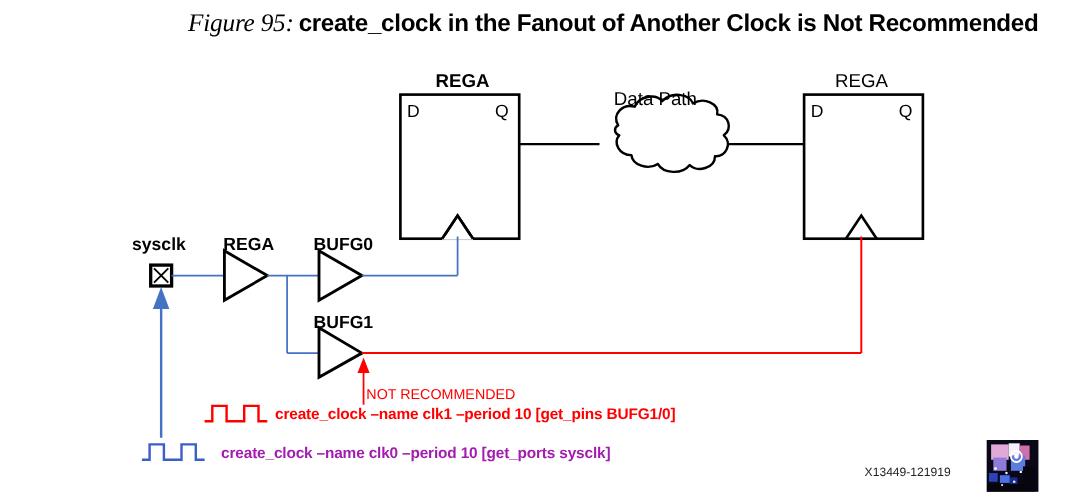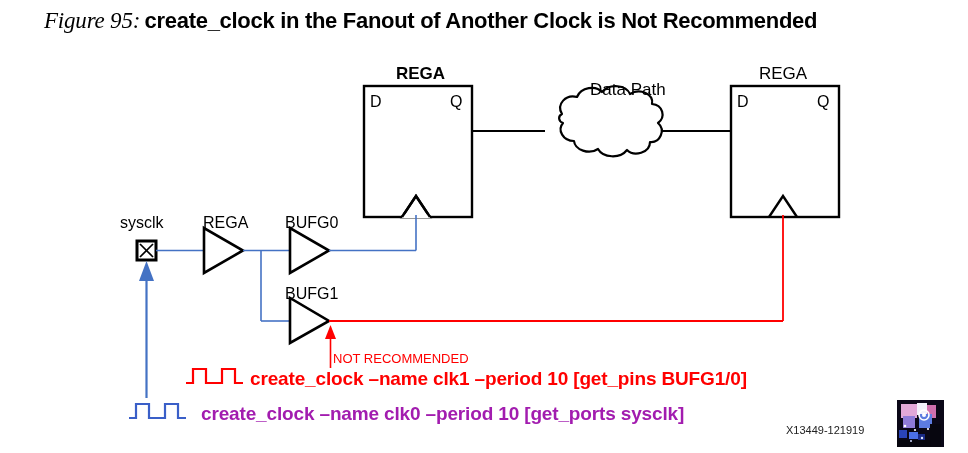--- a/index.html
+++ b/index.html
@@ -19,6 +19,7 @@
     left: 0; top: 0;
     width: 968px;
     height: 453px;
+    text-align: right;
   }
   .title-bar {
     position: absolute;

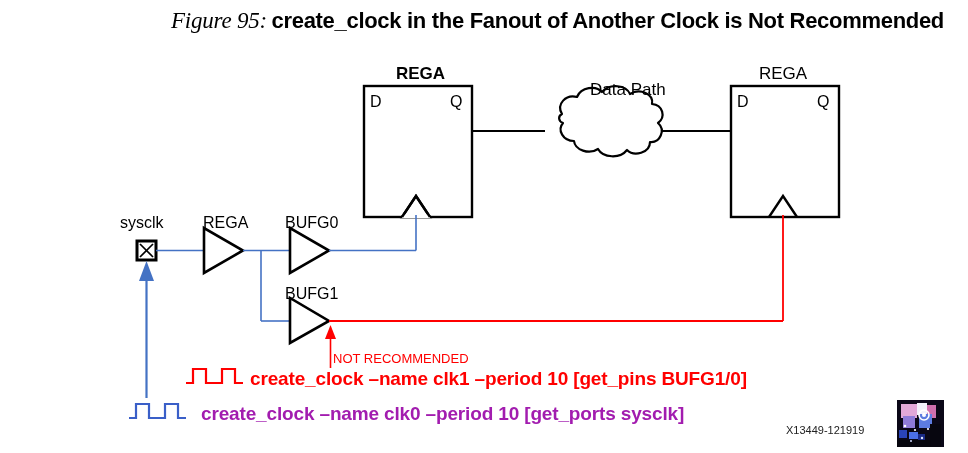--- a/index.html
+++ b/index.html
@@ -175,7 +175,7 @@
   <div class="lbl lbl-pin" style="left:737px; top:93px;">D</div>
   <div class="lbl lbl-pin" style="left:817px; top:93px;">Q</div>
 
-  <div class="lbl lbl-cloud" style="left:558px; top:80px;margin-left:32px;">Data Path</div>
+  <div class="lbl lbl-cloud" style="left:558px; top:80px;">Data Path</div>
 
   <div class="lbl lbl-comp" style="left:120px; top:214px;">sysclk</div>
 

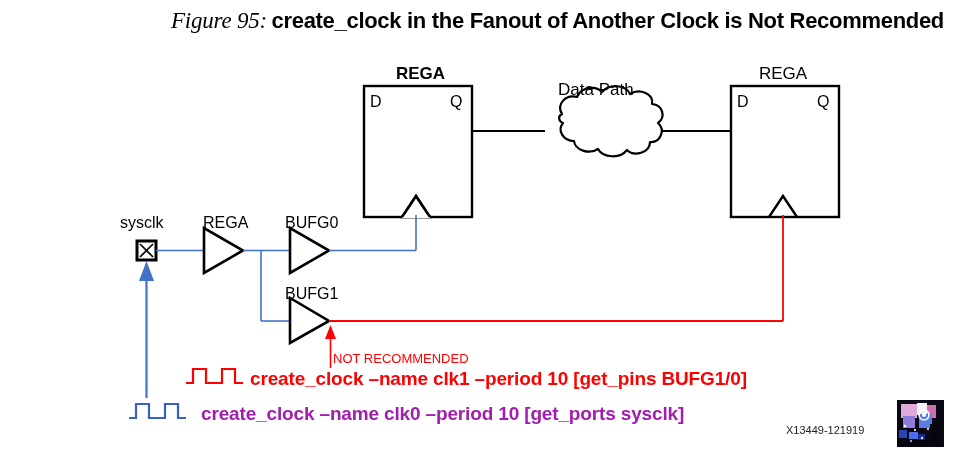--- a/index.html
+++ b/index.html
@@ -58,7 +58,7 @@
   }
   .lbl-reg { font-size: 17px; }
   .lbl-pin { font-size: 16px; }
-  .lbl-comp { font-size: 16px; }
+  .lbl-comp { font-size: 16px; font-weight: bold; }
   .lbl-cloud { font-size: 17px; }
   .cmd {
     position: absolute;

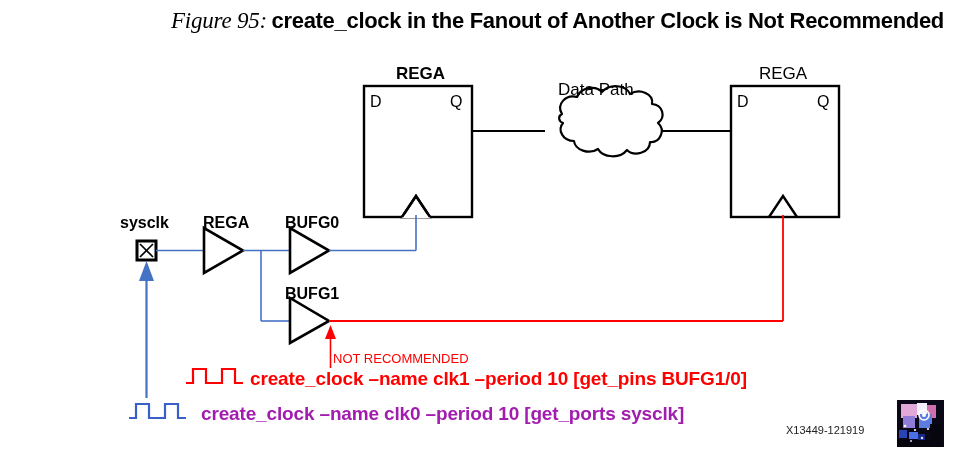--- a/index.html
+++ b/index.html
@@ -64,7 +64,7 @@
     position: absolute;
     font-family: "Liberation Sans", sans-serif;
     font-weight: bold;
-    font-size: 19px;
+    font-size: 14px;
     white-space: nowrap;
     letter-spacing: -0.15px;
   }

